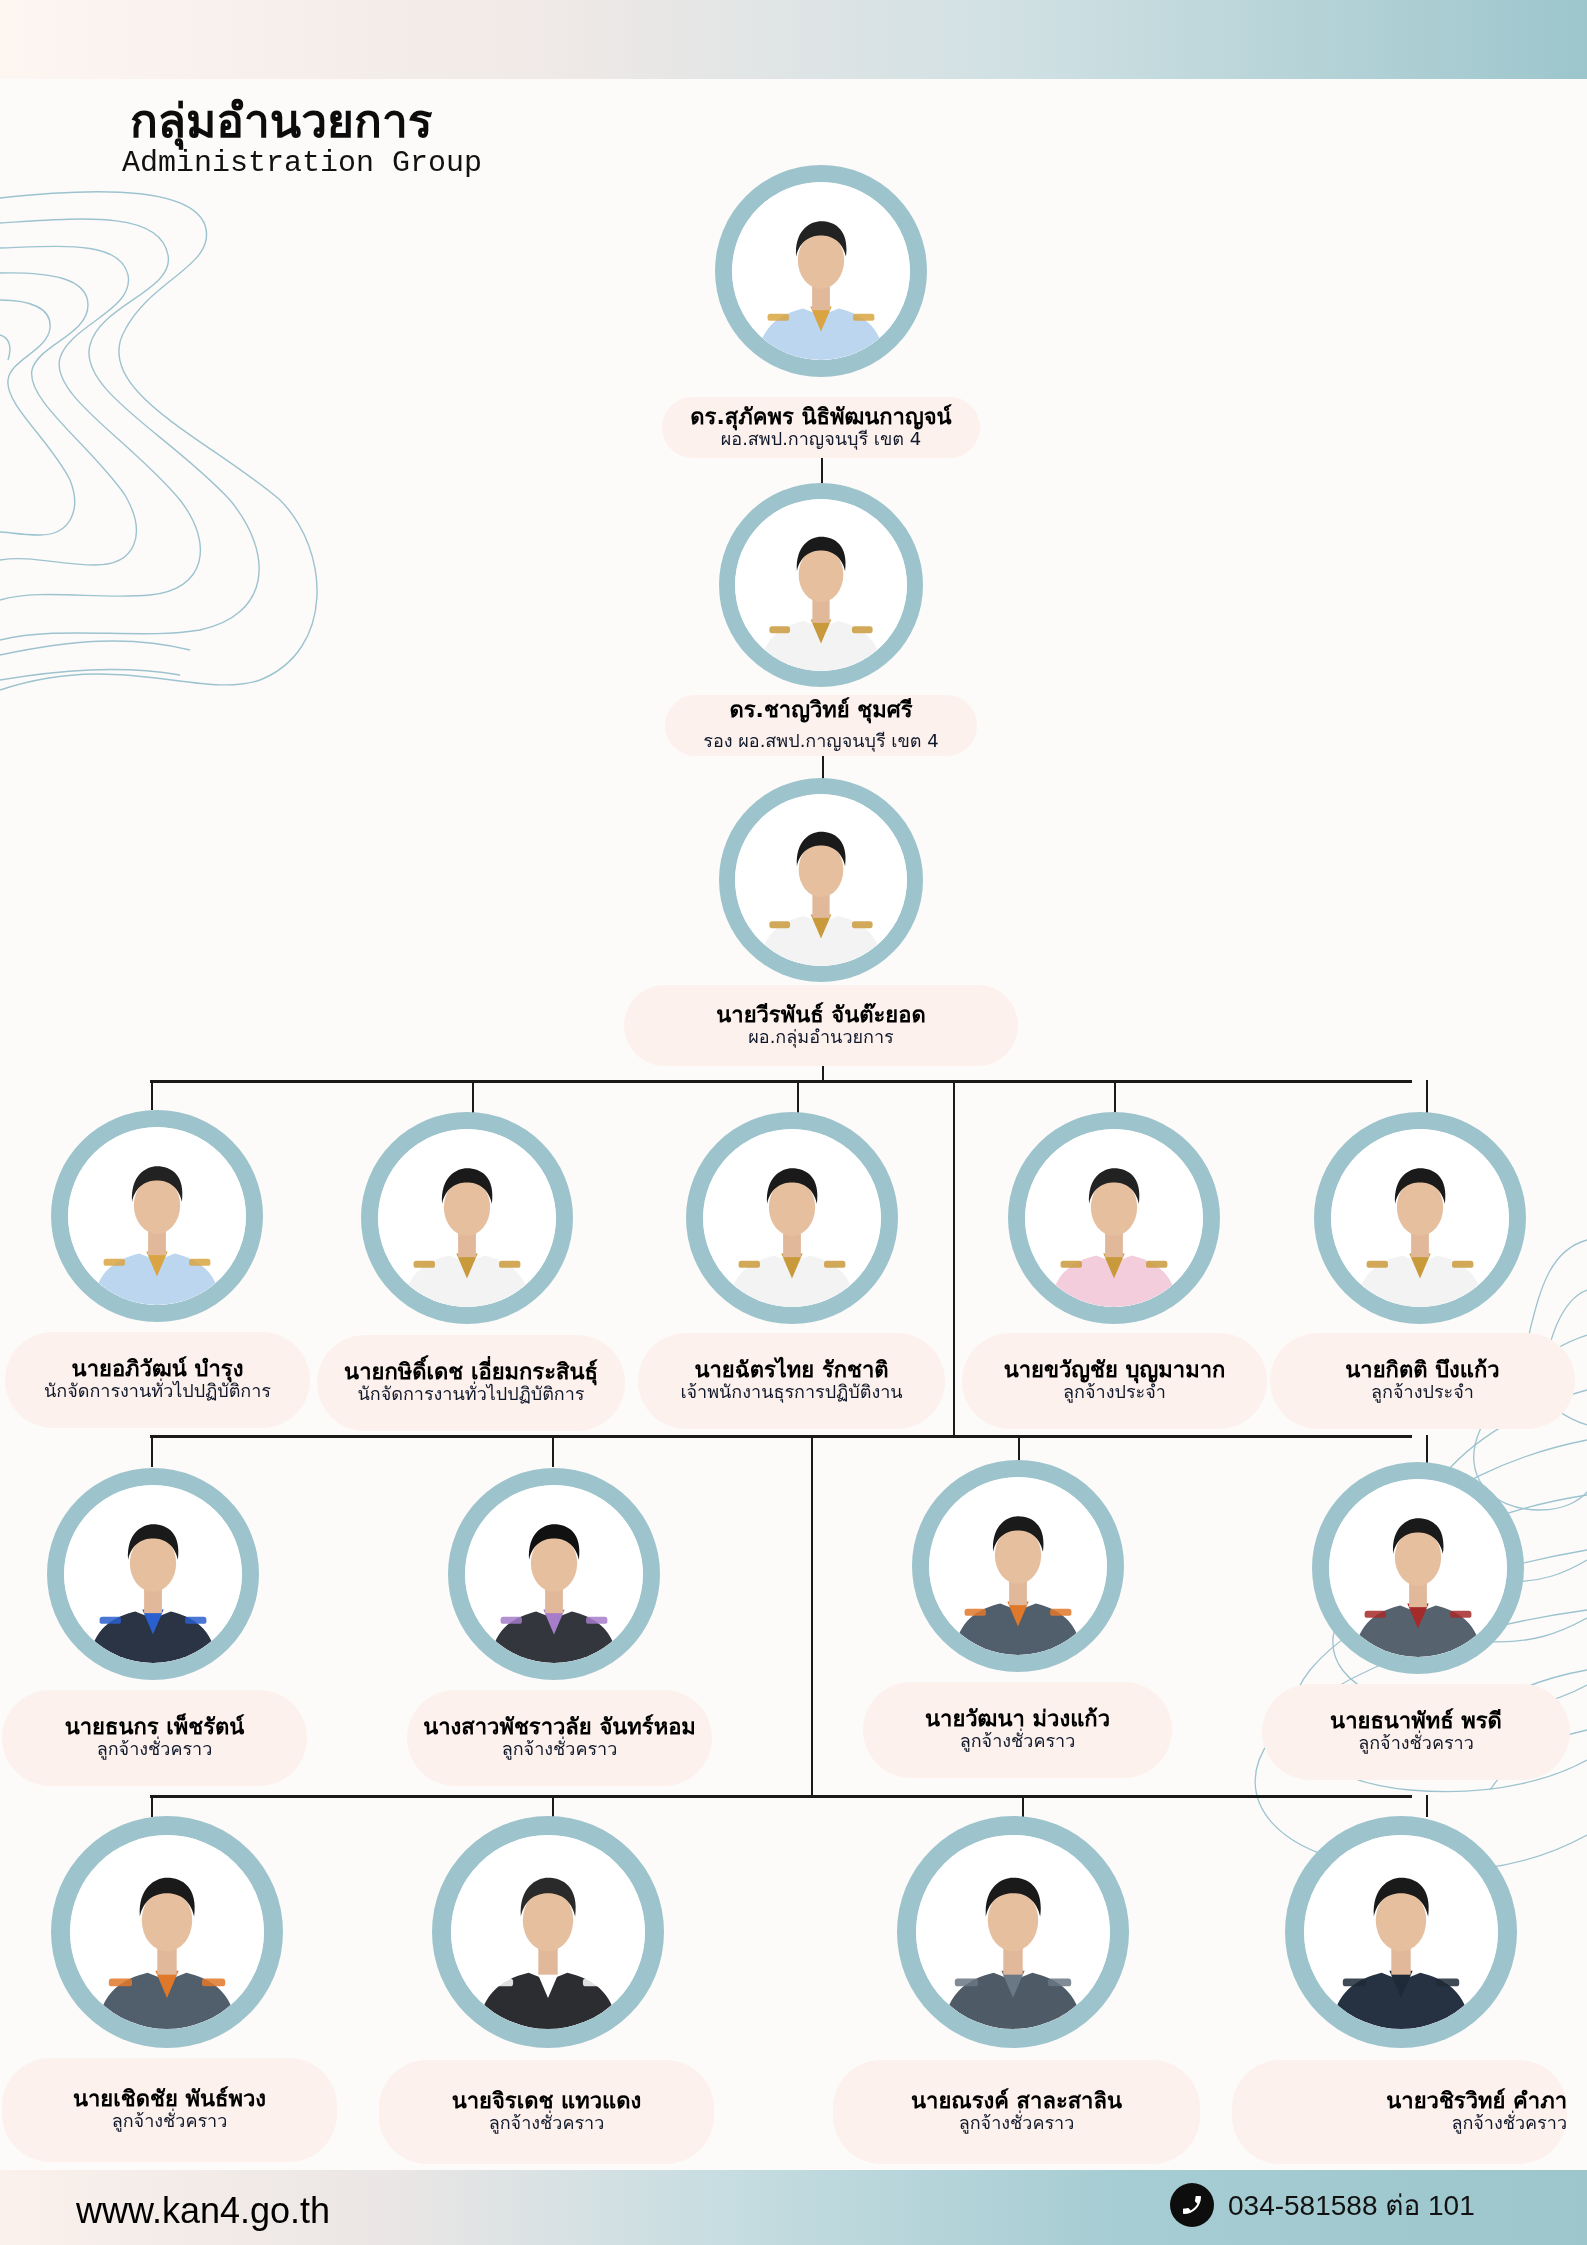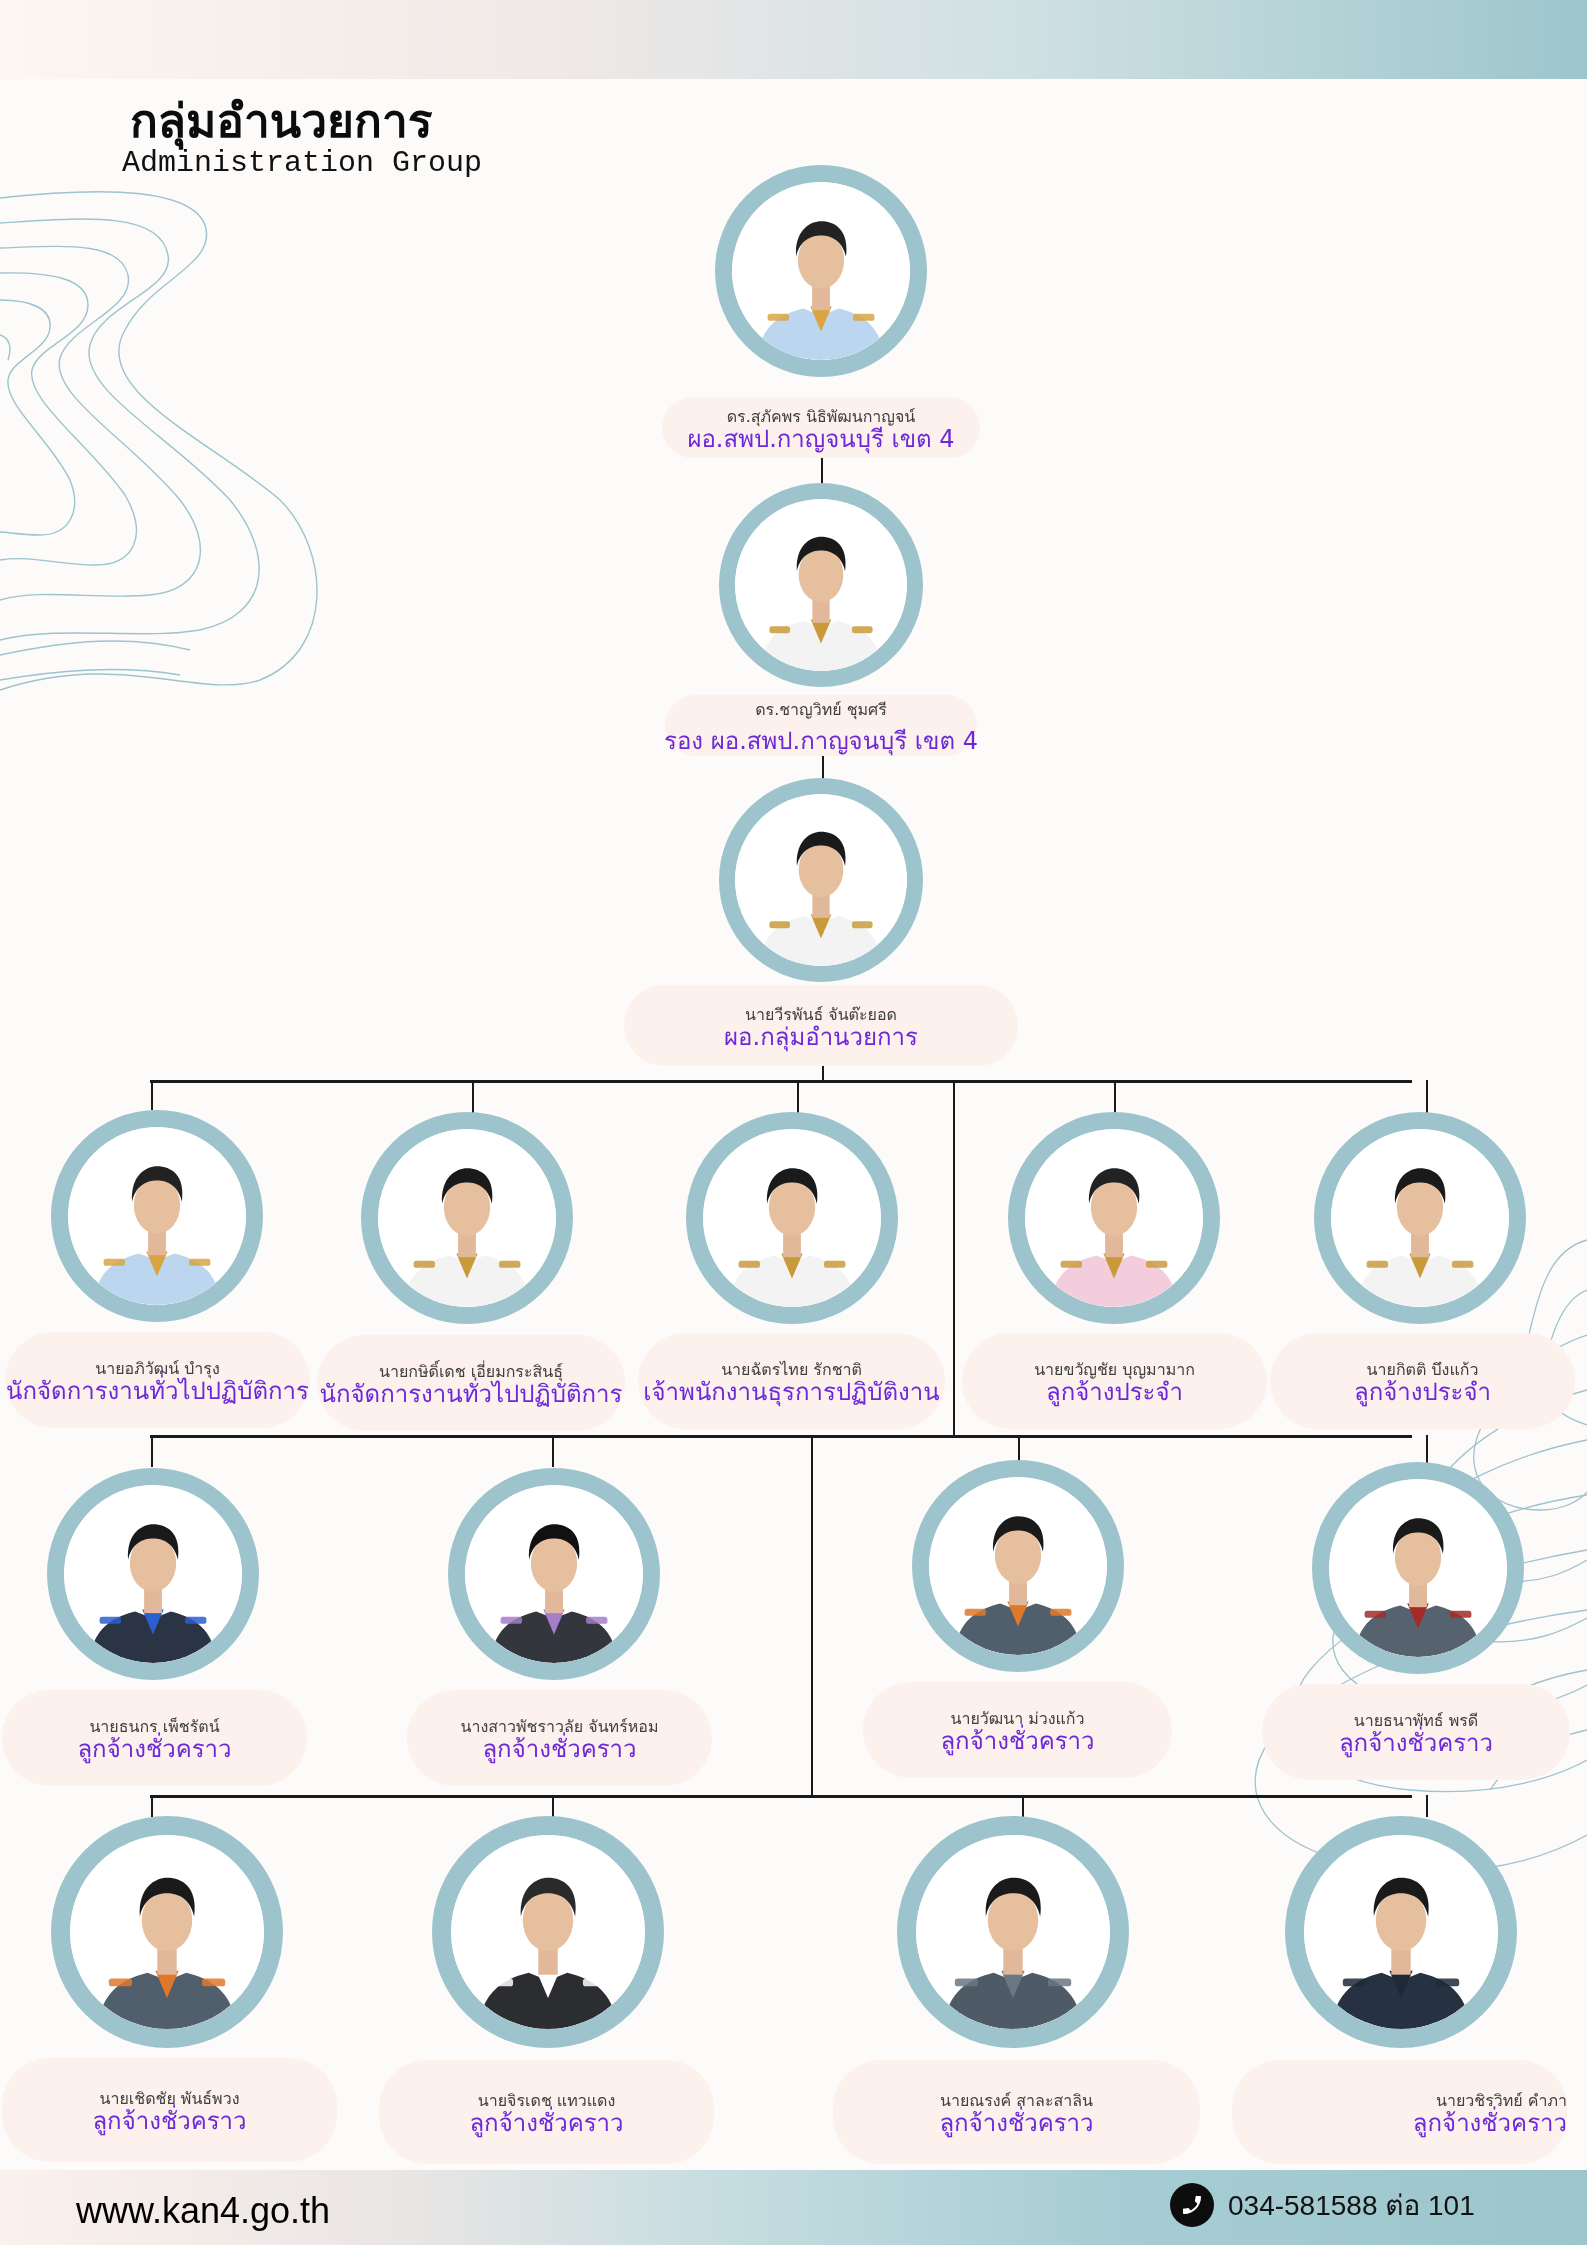--- a/index.html
+++ b/index.html
@@ -42,7 +42,7 @@
     display:flex; flex-direction:column; align-items:center; justify-content:center;
     text-align:center;
   }
-  .pill .nm { font-size:16px; font-weight:normal; line-height:22px; color:#404040; white-space:nowrap; }
+  .pill .nm { font-size:22px; font-weight:bold; line-height:22px; color:#000000; white-space:nowrap; }
   .pill .rl { font-size:24px; line-height:22px; color:#6d28d9; white-space:nowrap; }
   .foot-url {
     position:absolute; left:76px; top:2190px; font-size:36px;

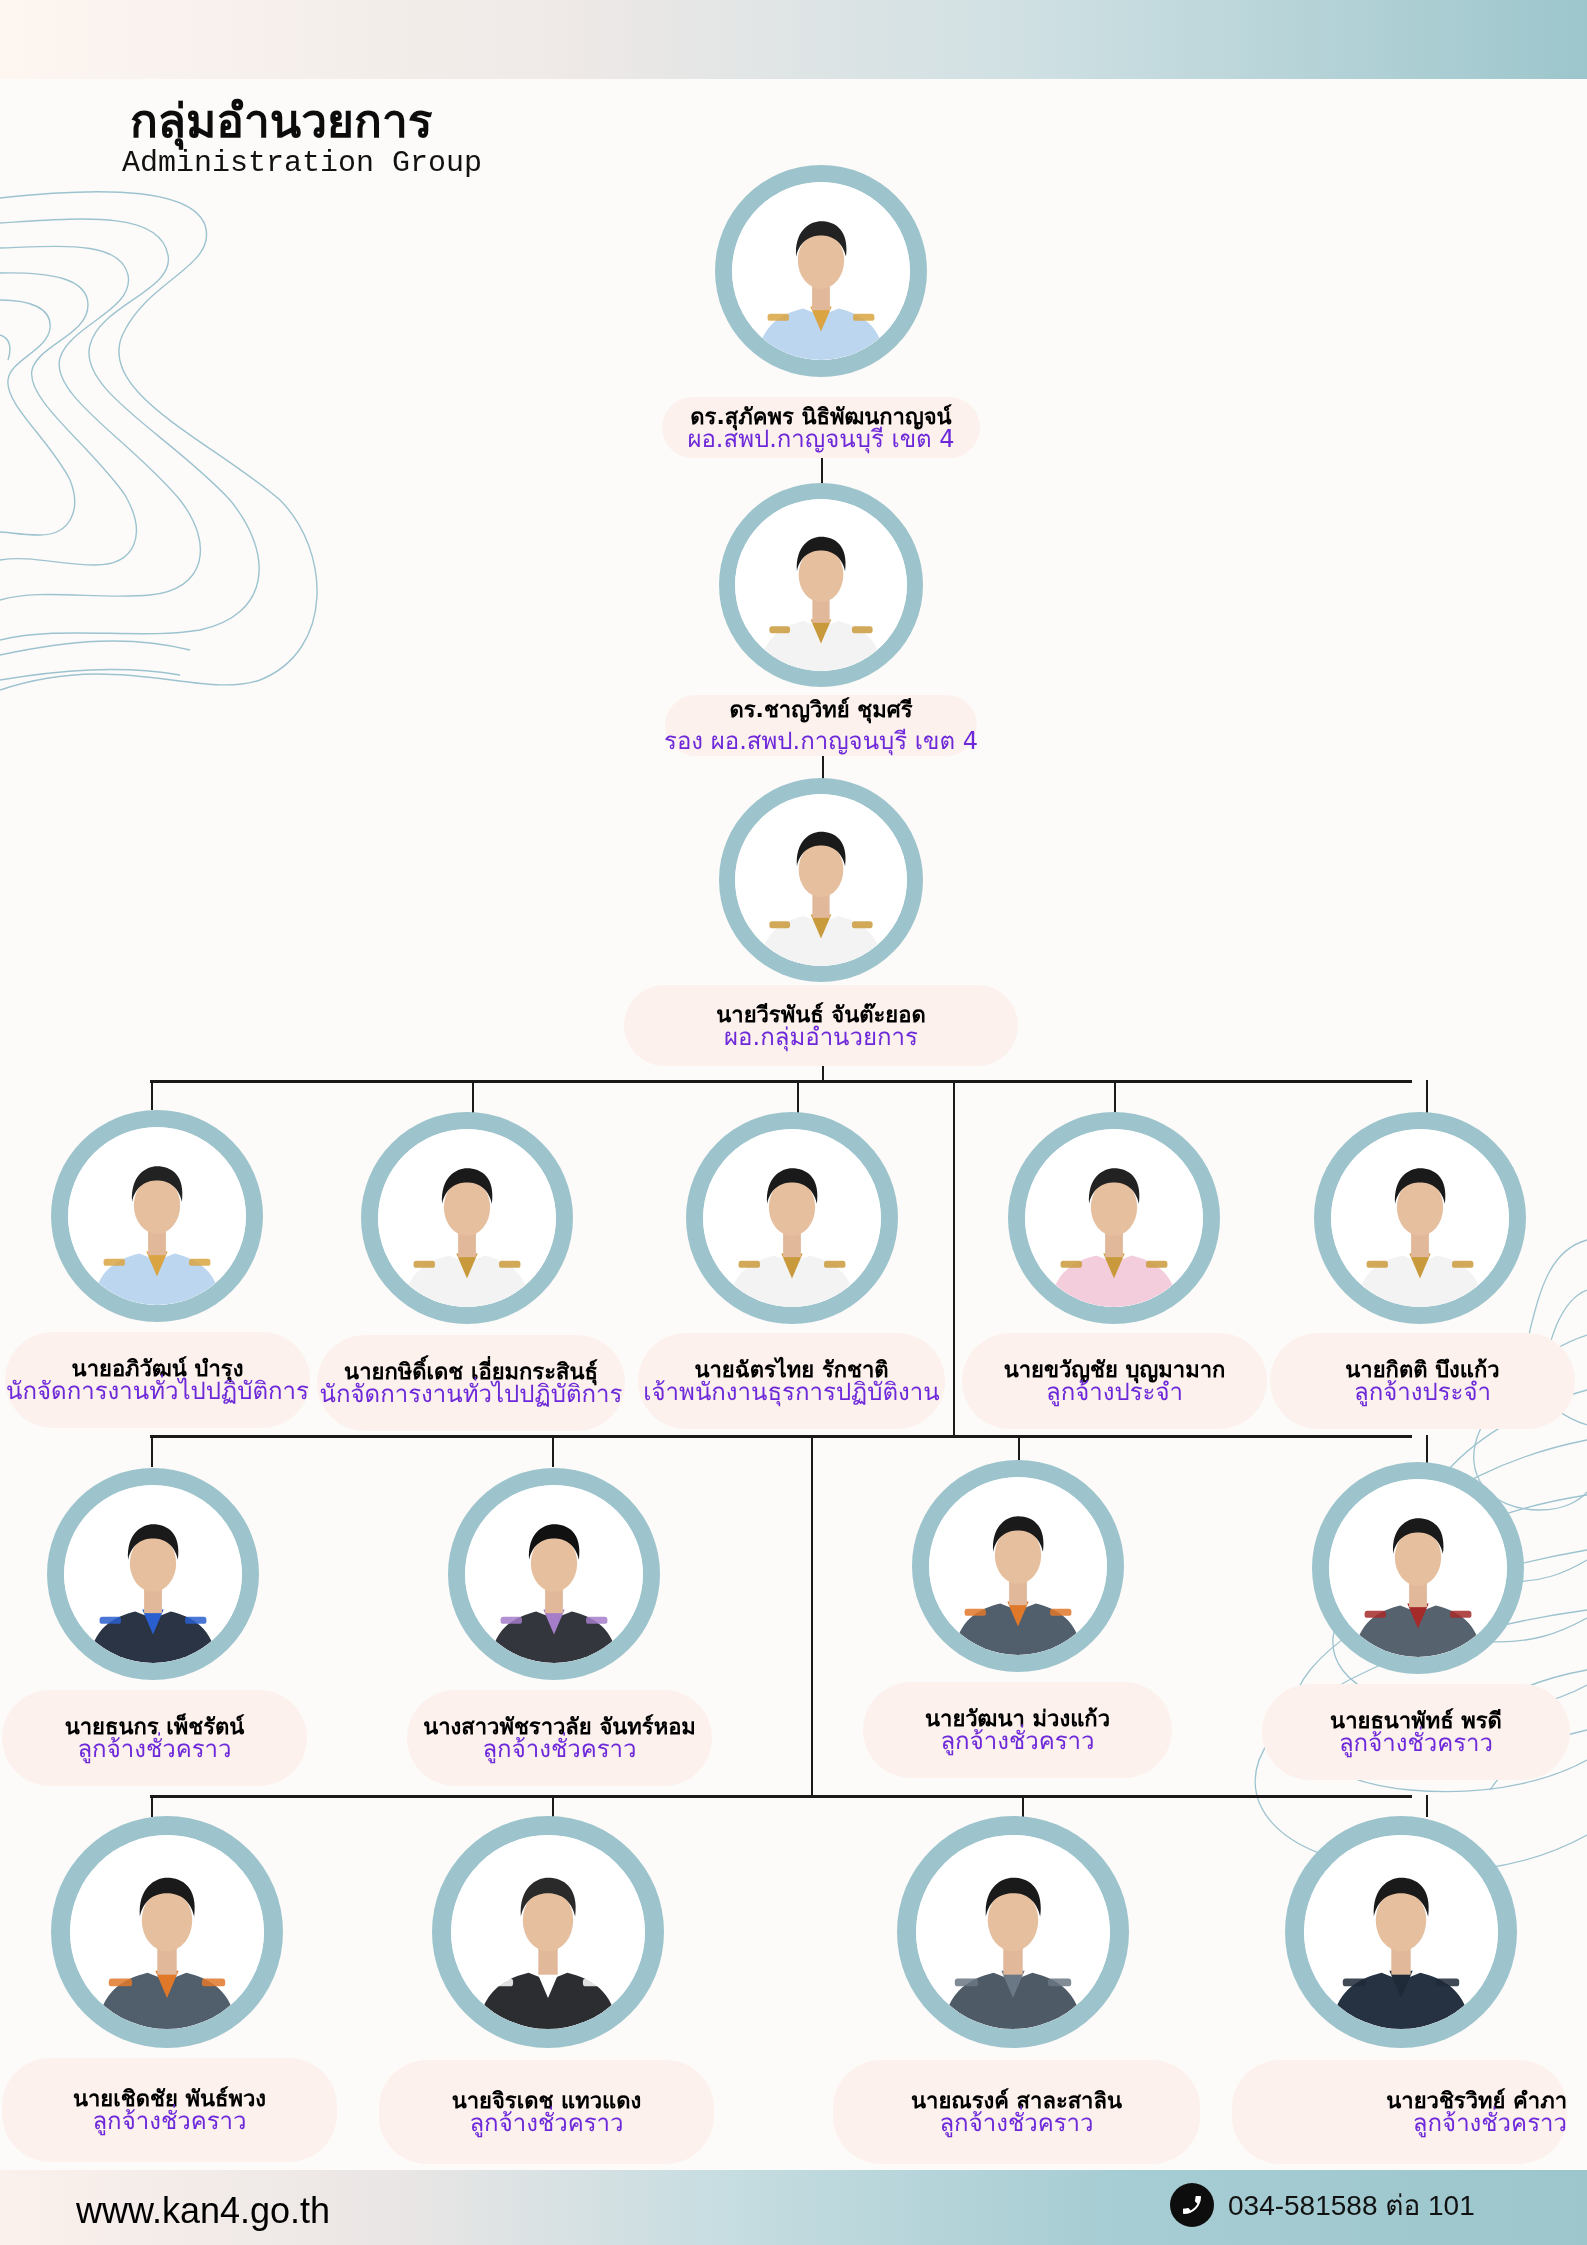--- a/index.html
+++ b/index.html
@@ -43,7 +43,7 @@
     text-align:center;
   }
   .pill .nm { font-size:22px; font-weight:bold; line-height:22px; color:#000000; white-space:nowrap; }
-  .pill .rl { font-size:24px; line-height:22px; color:#6d28d9; white-space:nowrap; }
+  .pill .rl { font-size:18px; line-height:22px; color:#0f172a; white-space:nowrap; }
   .foot-url {
     position:absolute; left:76px; top:2190px; font-size:36px;
     font-family:"Liberation Sans", sans-serif; color:#000000;

